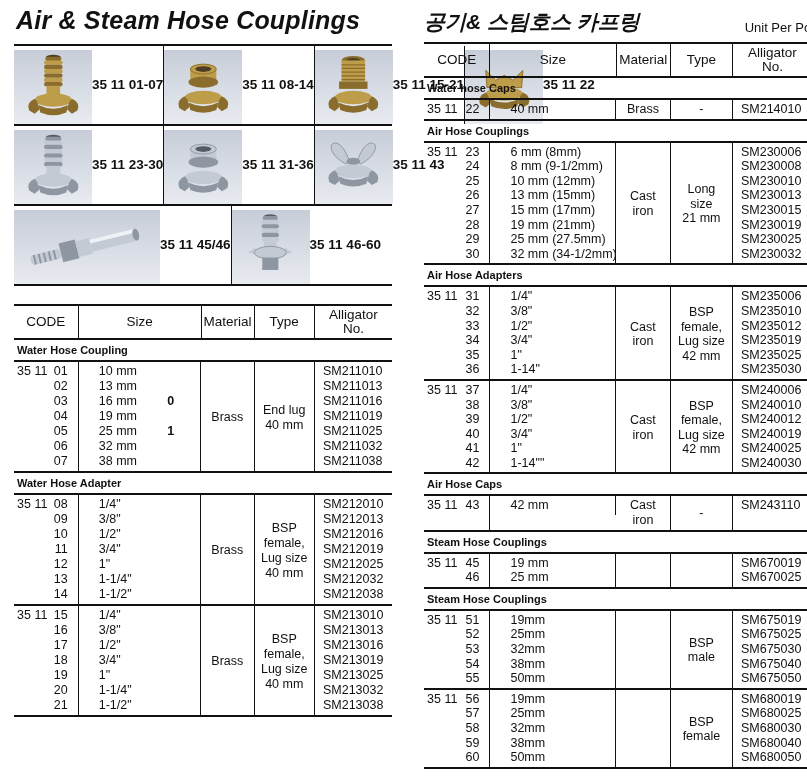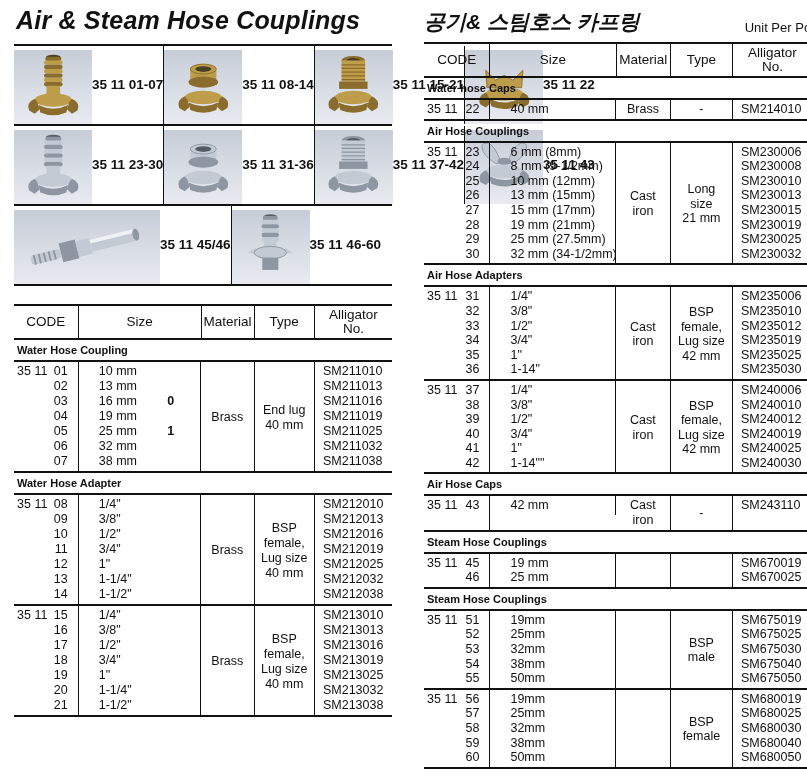--- a/index.html
+++ b/index.html
@@ -210,14 +210,6 @@
           <div class="pg-cell">
             <div class="photo steel">
               <svg>
-                <use href="#sym-male-coupling"></use>
-              </svg>
-            </div>
-            <div class="pg-label">35 11 37-42</div>
-          </div>
-          <div class="pg-cell">
-            <div class="photo steel">
-              <svg>
                 <use href="#sym-wing-cap"></use>
               </svg>
             </div>

